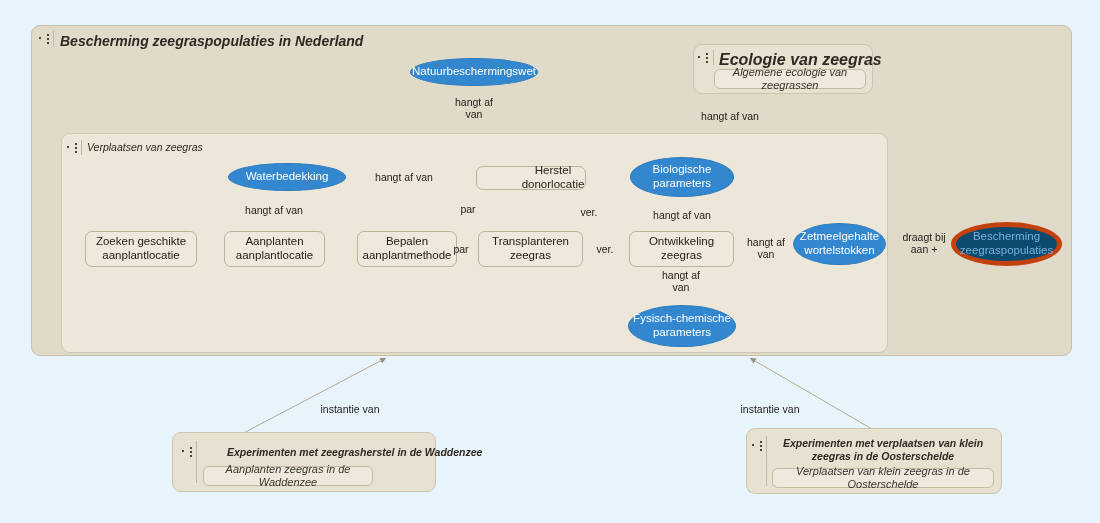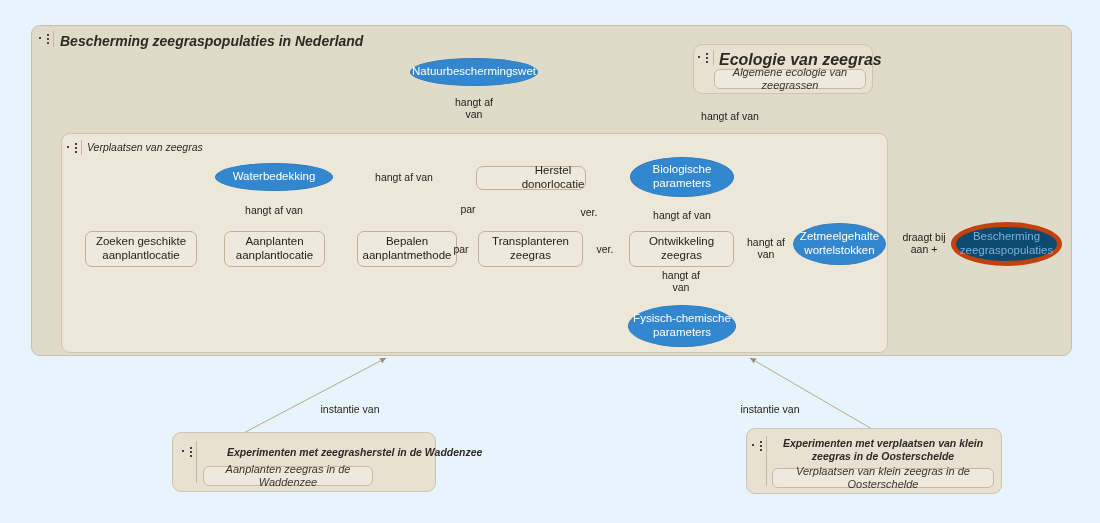--- a/index.html
+++ b/index.html
@@ -190,7 +190,7 @@
   <div class="tab-rule" style="left:81px;top:140px;height:15px;"></div>
   <div class="container-title plain" style="left:87px;top:141px;font-size:10.5px;">Verplaatsen van zeegras</div>
 
-  <div class="node ellipse" style="left:215px;top:163px;width:118px;height:28px;text-align:right;">Waterbedekking</div>
+  <div class="node ellipse" style="left:228px;top:163px;width:118px;height:28px;text-align:right;">Waterbedekking</div>
   <div class="elabel" style="left:350px;top:171px;width:108px;">hangt af van</div>
   <div class="elabel" style="left:220px;top:204px;width:108px;">hangt af van</div>
 

